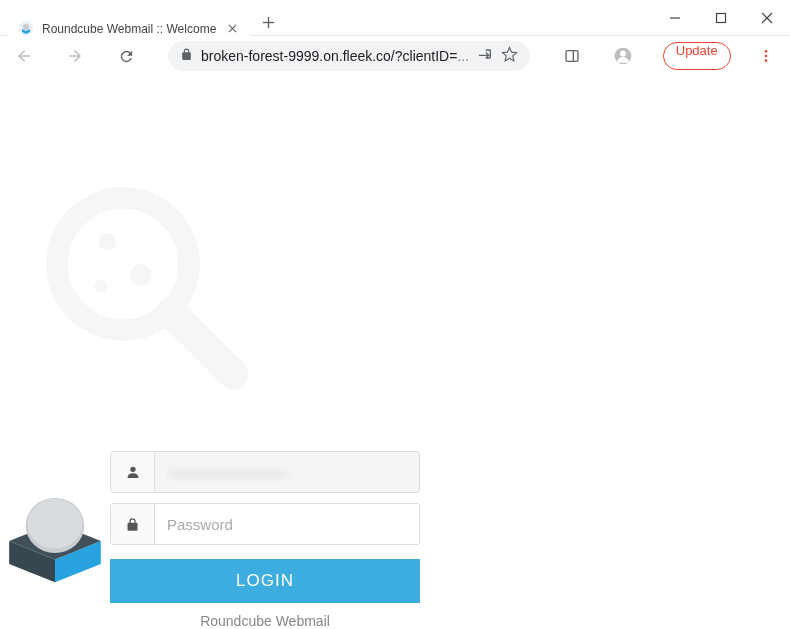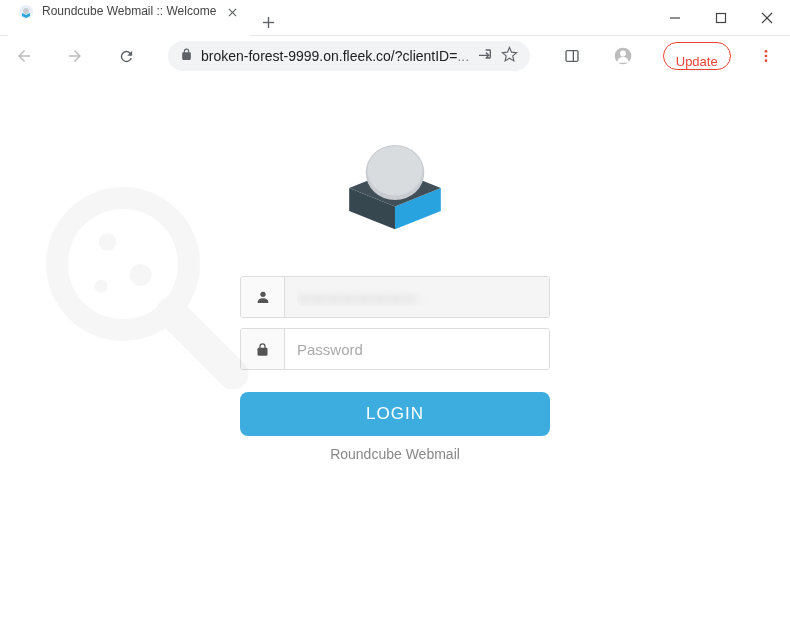--- a/index.html
+++ b/index.html
@@ -13,7 +13,7 @@
 
 
 .tabs-row { position: absolute; top: 0; left: 0; right: 140px; height: 36px; display: flex; align-items: flex-end; padding-left: 8px; }
-.tab { height: 32px; background: #fff; border-radius: 8px 8px 0 0; display: flex; align-items: flex-start; padding: 0 10px; max-width: 250px; gap: 8px; }
+.tab { height: 32px; background: #fff; border-radius: 8px 8px 0 0; display: flex; align-items: flex-end; padding: 0 10px; max-width: 250px; gap: 8px; }
 .tab-favicon { width: 16px; height: 16px; flex-shrink: 0; }
 .tab-title { font-size: 12px; color: #444; white-space: nowrap; overflow: hidden; text-overflow: ellipsis; flex: 1; }
 .tab-close { width: 16px; height: 16px; display: flex; align-items: center; justify-content: center; color: #5f6368; }

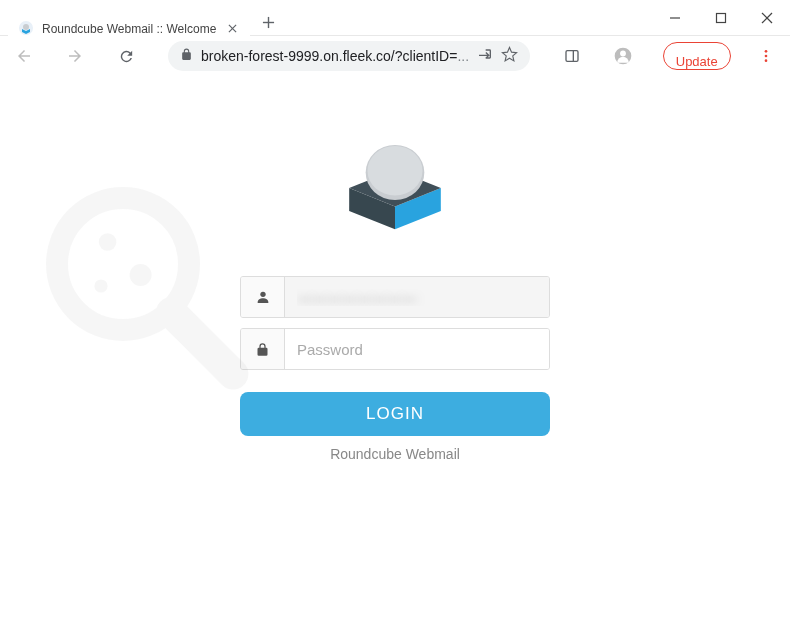--- a/index.html
+++ b/index.html
@@ -29,7 +29,7 @@
 .omnibox-fade { color: #80868b; }
 .omnibox-right { display: flex; gap: 8px; align-items: center; }
 .omnibox-icon { color: #5f6368; }
-.update-btn { height: 28px; border: 1px solid #ea4335; color: #ea4335; background: #fff; border-radius: 14px; padding: 0 12px; font-size: 13px; display: flex; align-items: flex-end; margin-left: 4px; }
+.update-btn { height: 28px; border: 1px solid #ea4335; color: #ea4335; background: #fff; border-radius: 14px; padding: 0 12px; font-size: 13px; display: flex; align-items: flex-start; margin-left: 4px; }
 .menu-btn { color: #ea4335; }
 
 

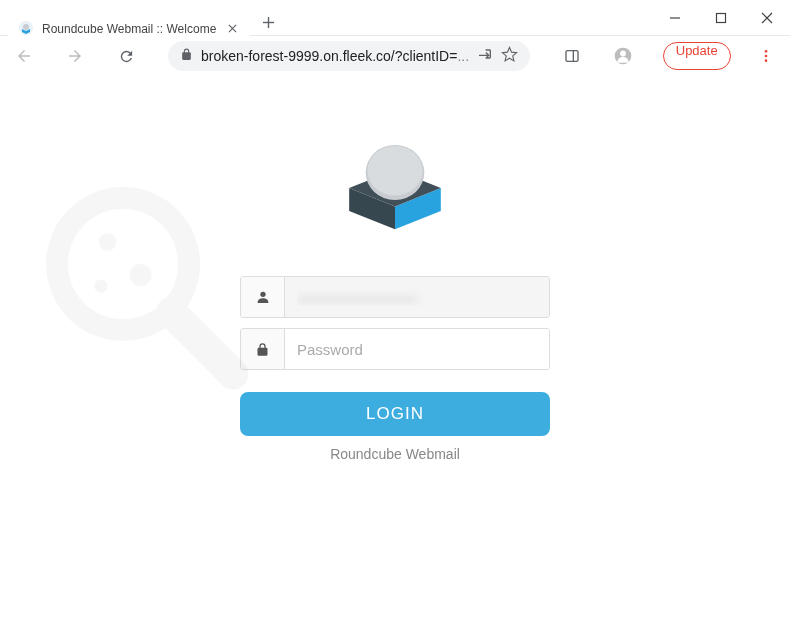--- a/index.html
+++ b/index.html
@@ -33,7 +33,7 @@
 .menu-btn { color: #ea4335; }
 
 
-.content { position: absolute; top: 76px; left: 0; right: 0; bottom: 0; background: #fff; display: flex; flex-direction: column; align-items: center; padding-top: 60px; }
+.content { position: absolute; top: 76px; left: 0; right: 0; bottom: 0; background: #fff; display: flex; flex-direction: row; align-items: flex-end; padding-top: 60px; }
 
 
 .watermark { position: absolute; inset: 0; pointer-events: none; opacity: 0.07; }

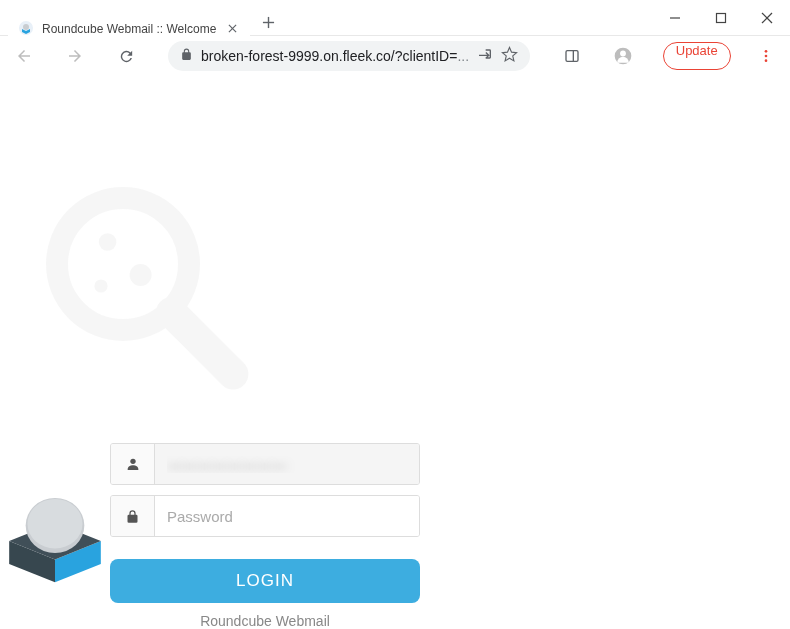--- a/index.html
+++ b/index.html
@@ -49,7 +49,7 @@
 .input-field { flex: 1; border: none; outline: none; padding: 0 12px; font-size: 15px; color: #555; background: #fff; }
 .input-field.filled { background: #f5f5f5; color: transparent; text-shadow: 0 0 8px rgba(80,80,80,0.6); }
 .input-field::placeholder { color: #aaa; }
-.login-btn { height: 44px; background: #3dade0; color: #fff; border: none; font-size: 17px; letter-spacing: 1px; cursor: pointer; border-radius: 8px; margin-top: 12px; }
+.login-btn { height: 44px; background: #3dade0; color: #fff; border: none; font-size: 17px; letter-spacing: 1px; cursor: pointer; border-radius: 0; margin-top: 4px; }
 .footer-text { text-align: center; color: #888; font-size: 14px; }
 </style>
 </head>

